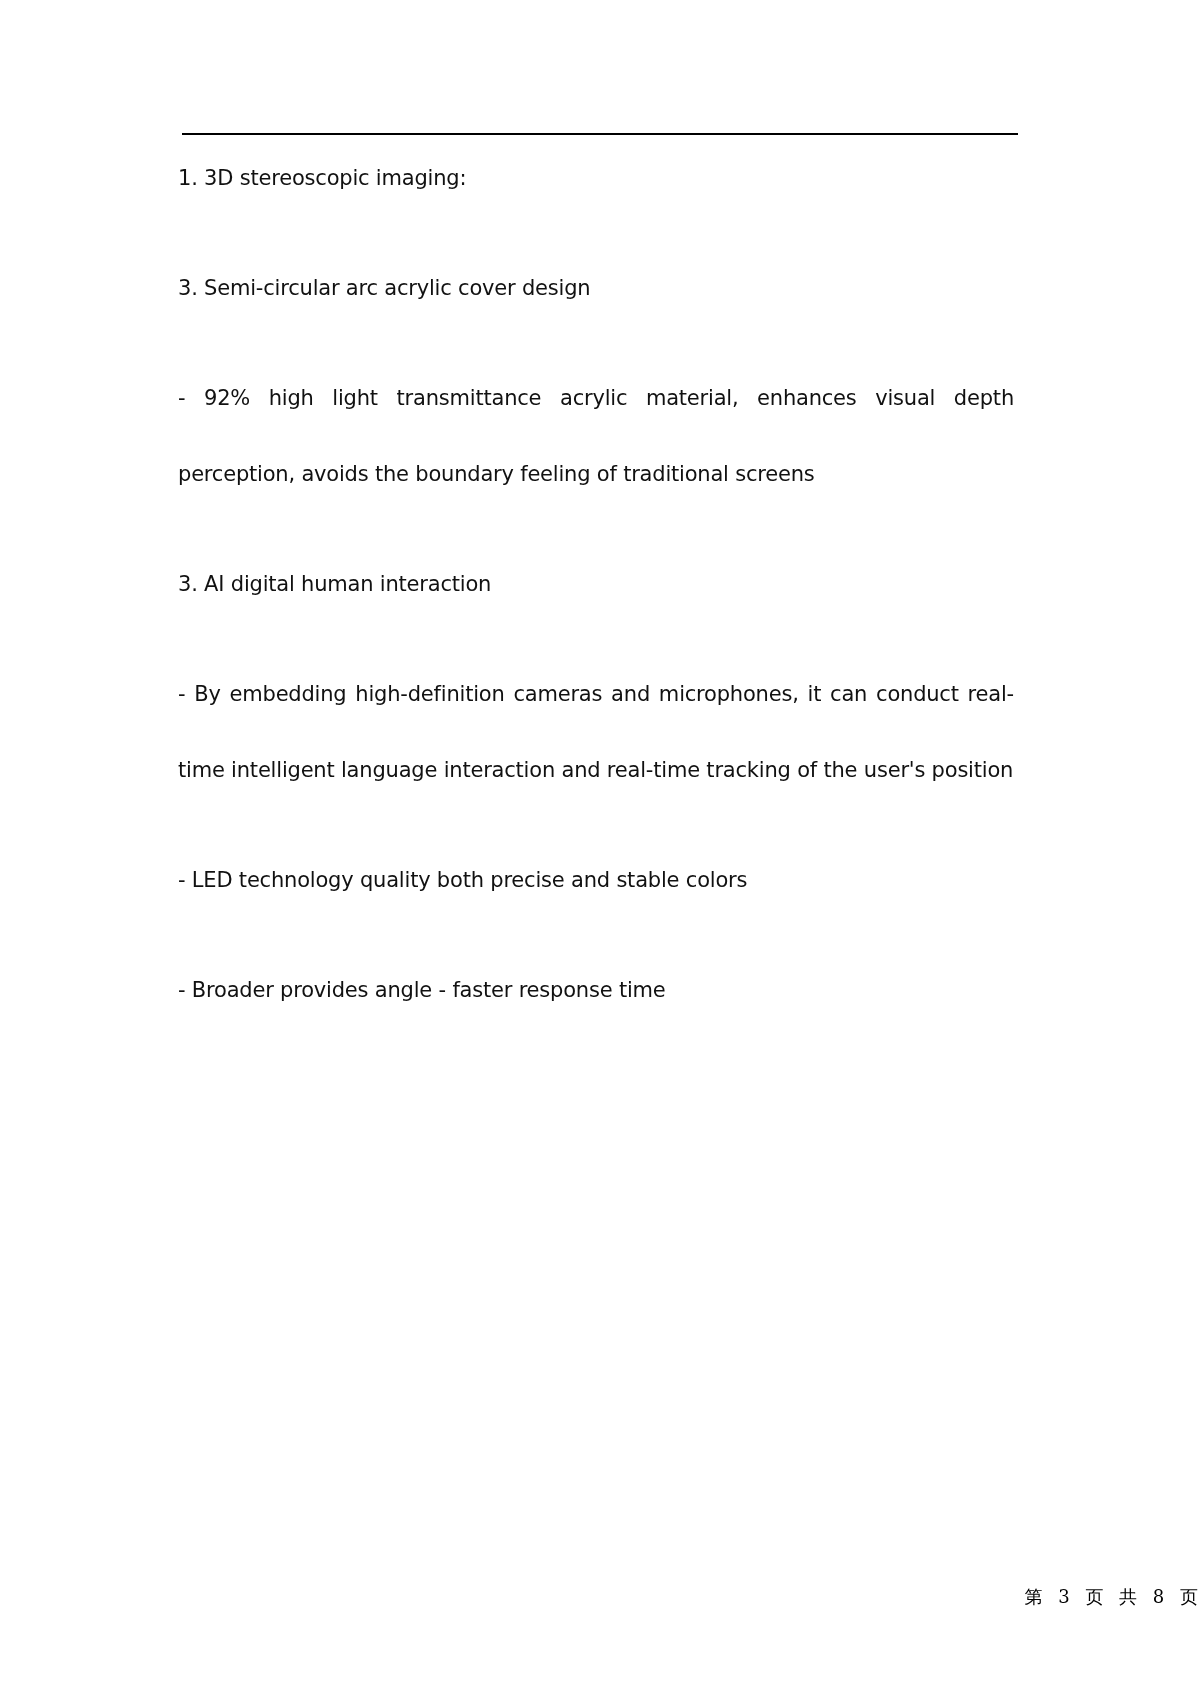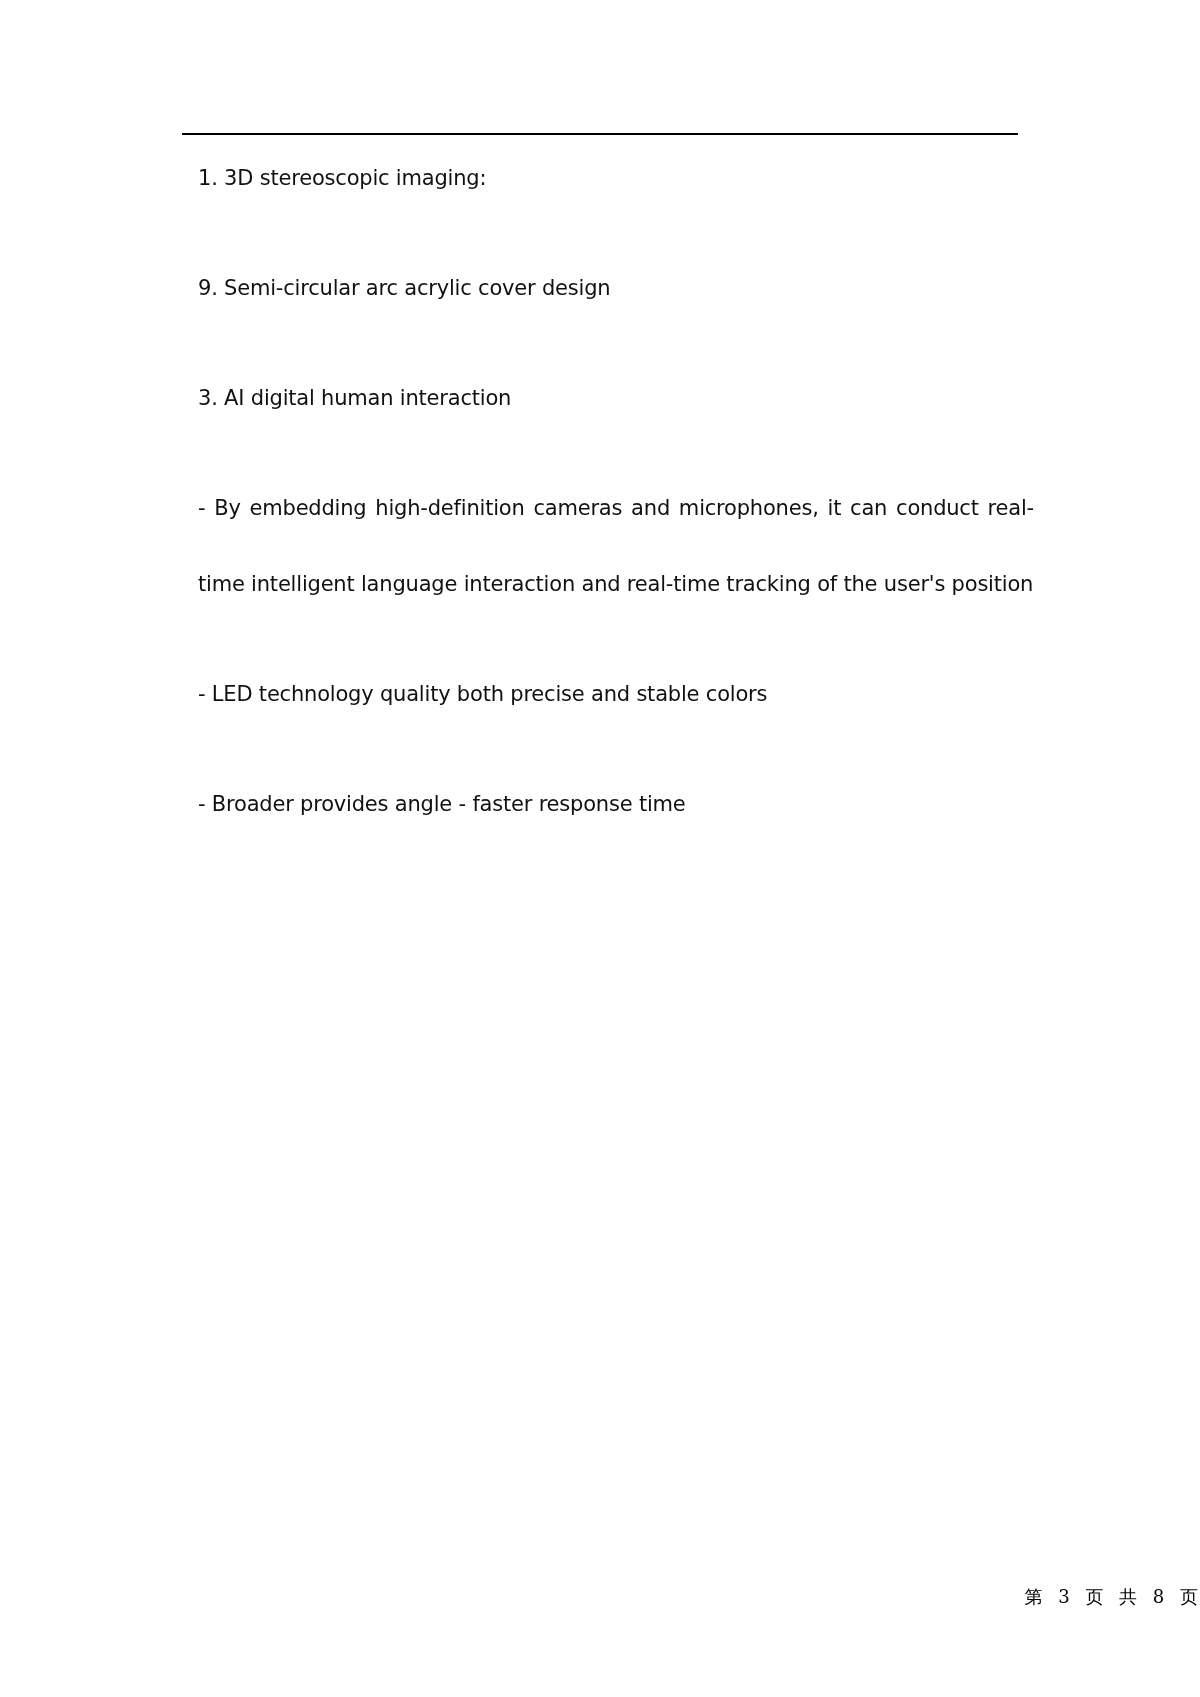--- a/index.html
+++ b/index.html
@@ -25,7 +25,7 @@
     }
     .content {
       position: absolute;
-      left: 198px;
+      left: 178px;
       top: 140px;
       width: 836px;
     }

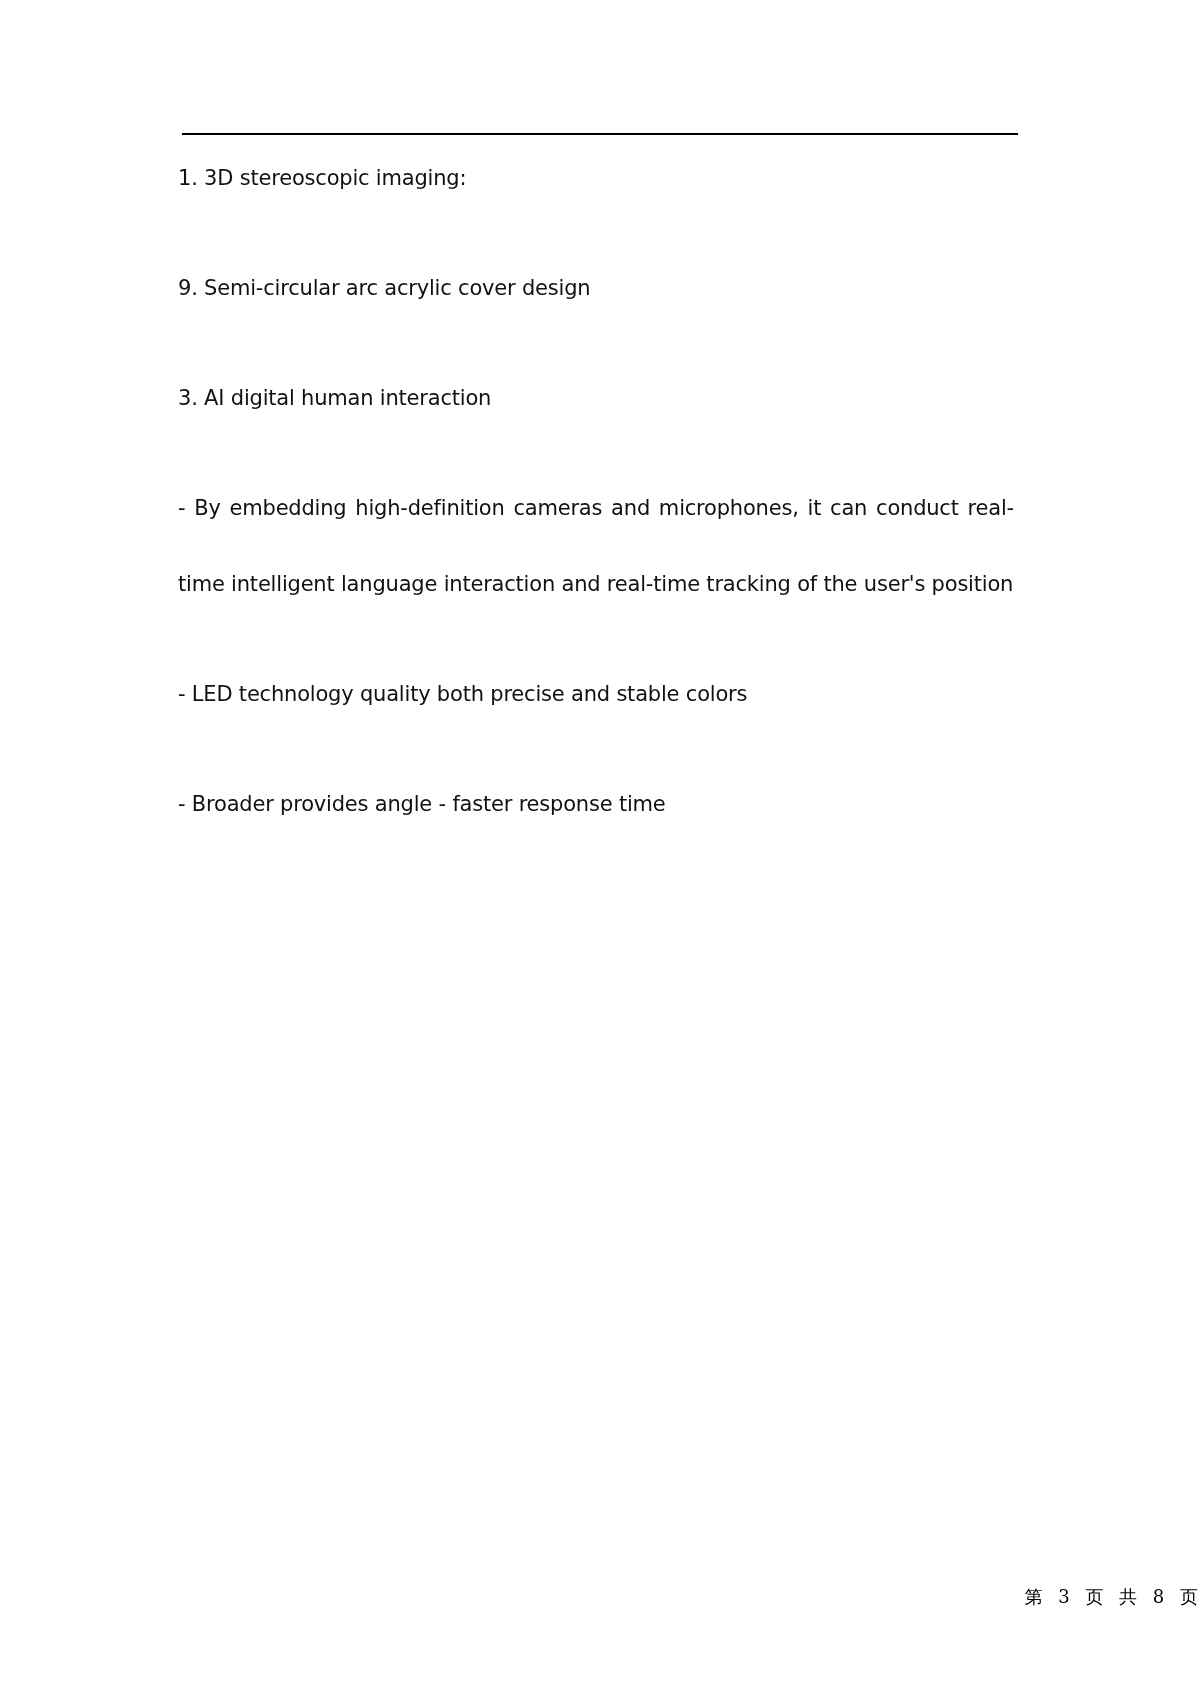--- a/index.html
+++ b/index.html
@@ -60,7 +60,7 @@
 
 <div class="content">
   <p class="para">1. 3D stereoscopic imaging:</p>
-  <p class="para">9. Semi-circular arc acrylic cover design</p>
+  <p class="para">3. Semi-circular arc acrylic cover design</p>
   <p class="para">3. AI digital human interaction</p>
   <p class="para justified">- By embedding high-definition cameras and microphones, it can conduct real-time intelligent language interaction and real-time tracking of the user's position</p>
   <p class="para">- LED technology quality both precise and stable colors</p>

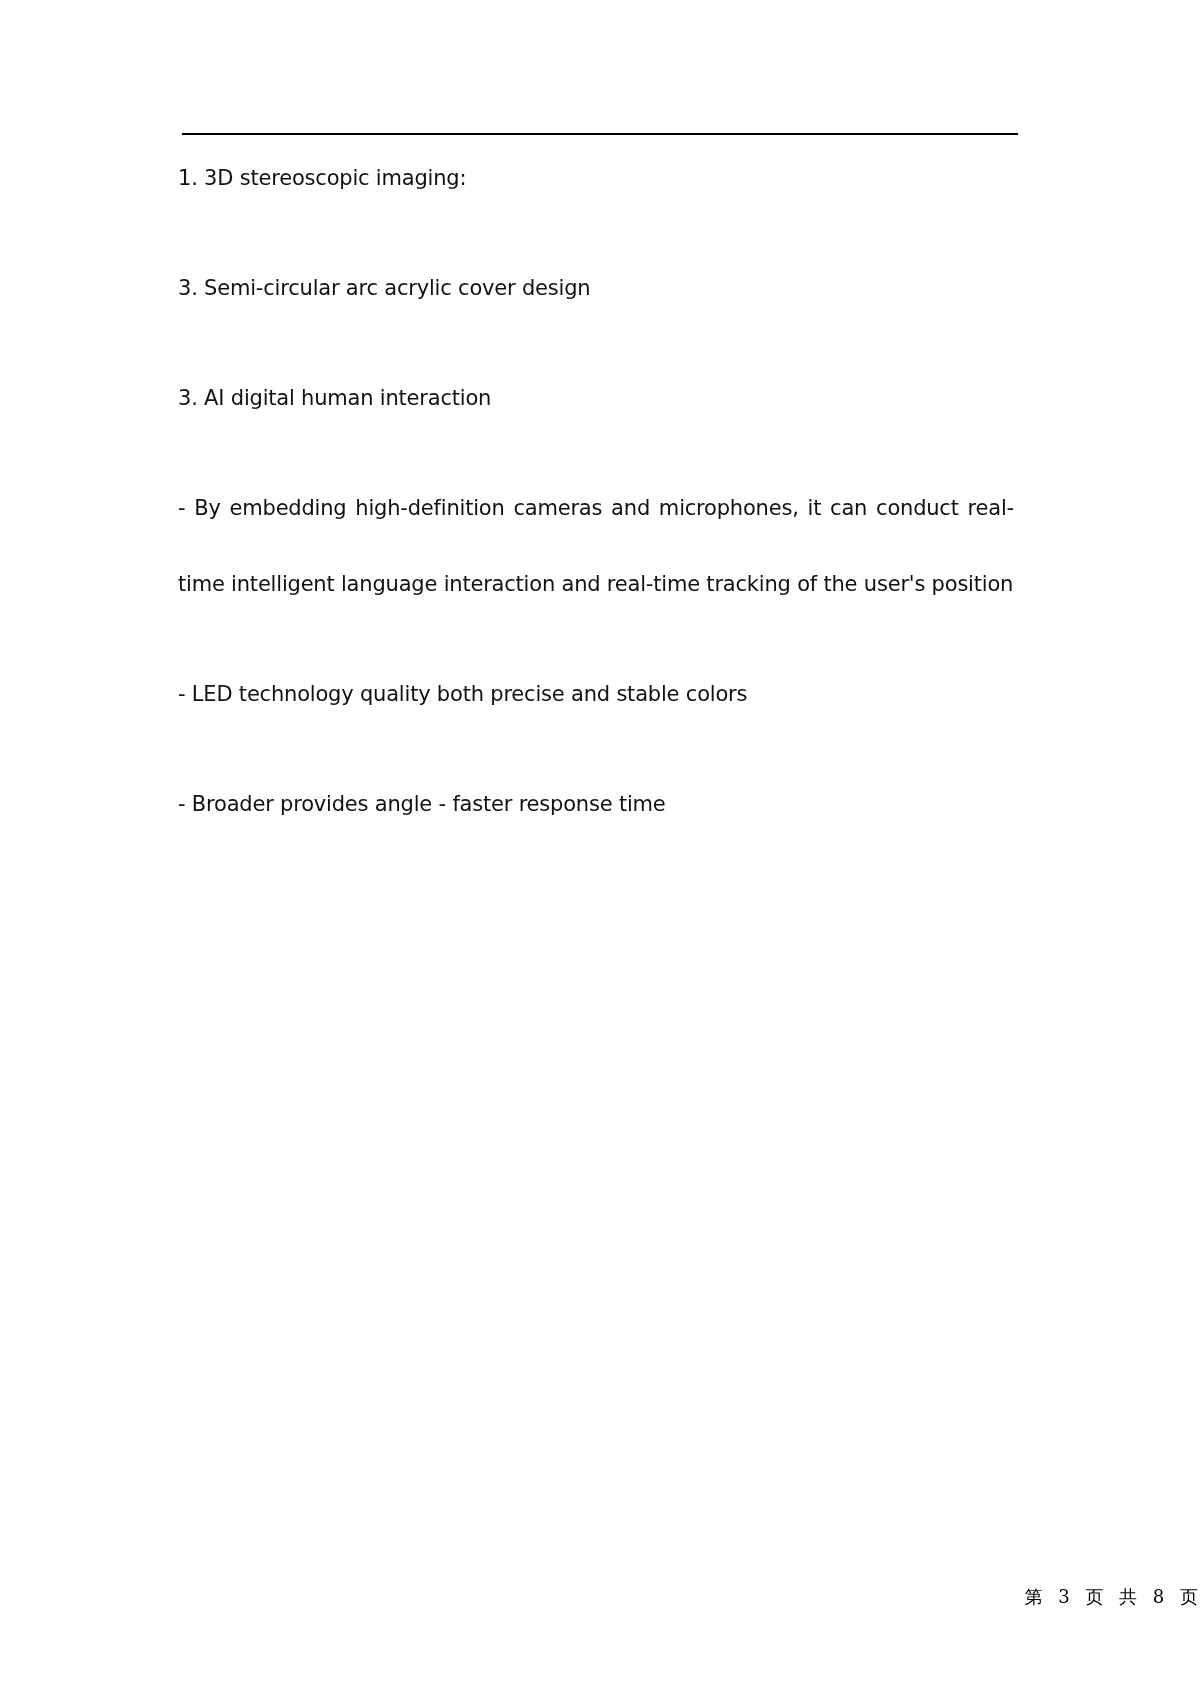--- a/index.html
+++ b/index.html
@@ -61,6 +61,7 @@
 <div class="content">
   <p class="para">1. 3D stereoscopic imaging:</p>
   <p class="para">3. Semi-circular arc acrylic cover design</p>
+  <p class="para justified">- 92% high light transmittance acrylic material, enhances visual depth perception, avoids the boundary feeling of traditional screens</p>
   <p class="para">3. AI digital human interaction</p>
   <p class="para justified">- By embedding high-definition cameras and microphones, it can conduct real-time intelligent language interaction and real-time tracking of the user's position</p>
   <p class="para">- LED technology quality both precise and stable colors</p>

